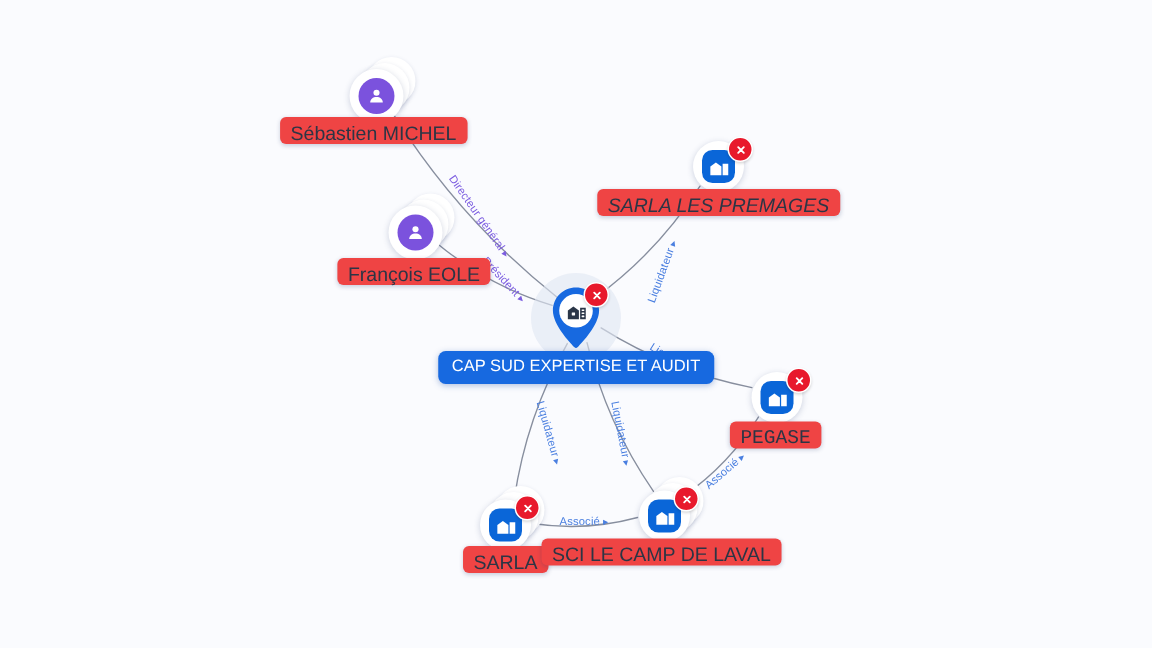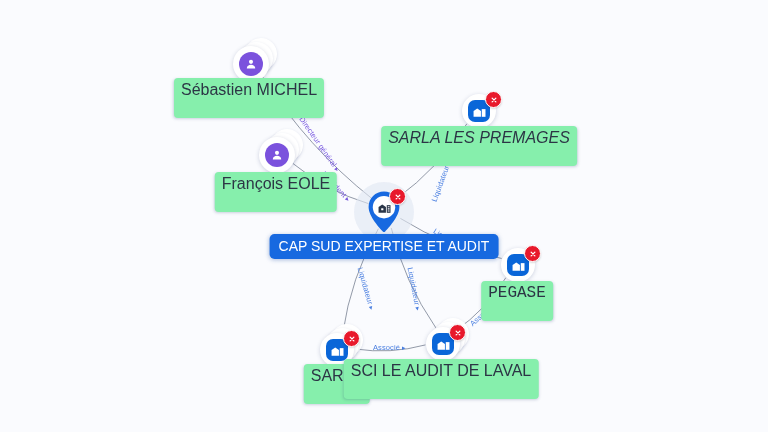--- a/index.html
+++ b/index.html
@@ -130,11 +130,11 @@
   .node-label {
     position: absolute;
     transform: translateX(-50%);
-    background: #86efac;
+    background: #ef4444;
     color: #2c3545;
-    font-size: 16px;
+    font-size: 13px;
     line-height: 1;
-    padding: 4px 7px 20px 7px;
+    padding: 4px 7px 1px 7px;
     border-radius: 4px;
     white-space: nowrap;
     box-shadow: 0 1px 3px rgba(40,60,110,.22);

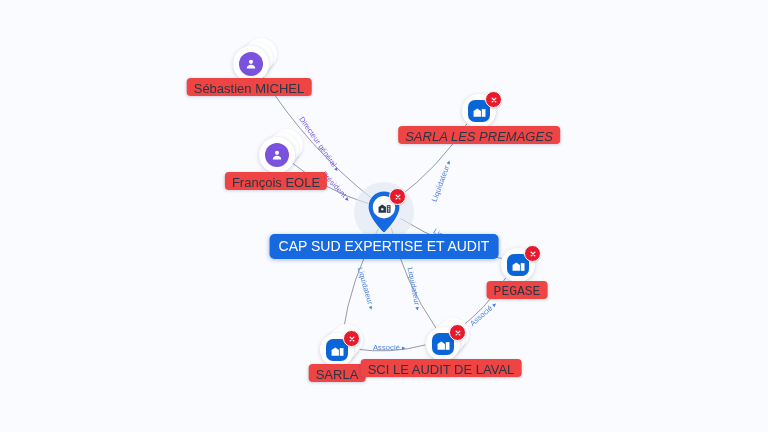--- a/index.html
+++ b/index.html
@@ -144,7 +144,7 @@
   .node-label.selected {
     background: #1769e0;
     color: #ffffff;
-    font-size: 14px;
+    font-size: 11px;
     padding: 5px 9px 6px 9px;
     border-radius: 5px;
     box-shadow: 0 1px 4px rgba(20,70,160,.34);

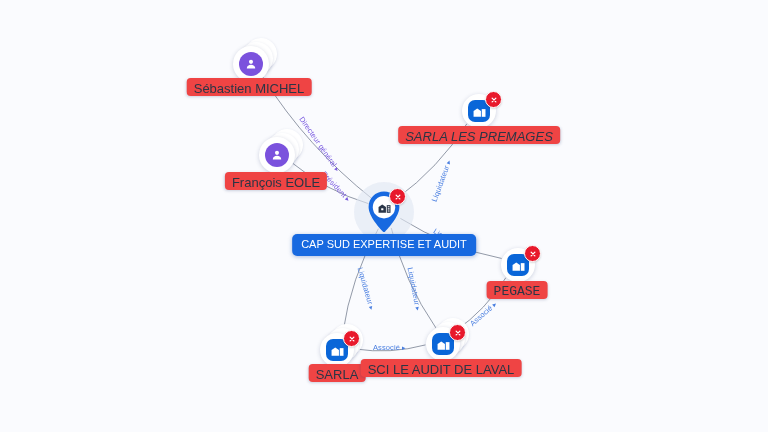--- a/index.html
+++ b/index.html
@@ -309,7 +309,7 @@
           </svg>
         </div>
       </div>
-      <div class="node-label" style="left: 441px; top: 359px;">SCI LE AUDIT DE LAVAL</div>
+      <div class="node-label" style="left: 441px; top: 359px;">SCI LE CAMP DE LAVAL</div>
     </div>
 
 </div>

